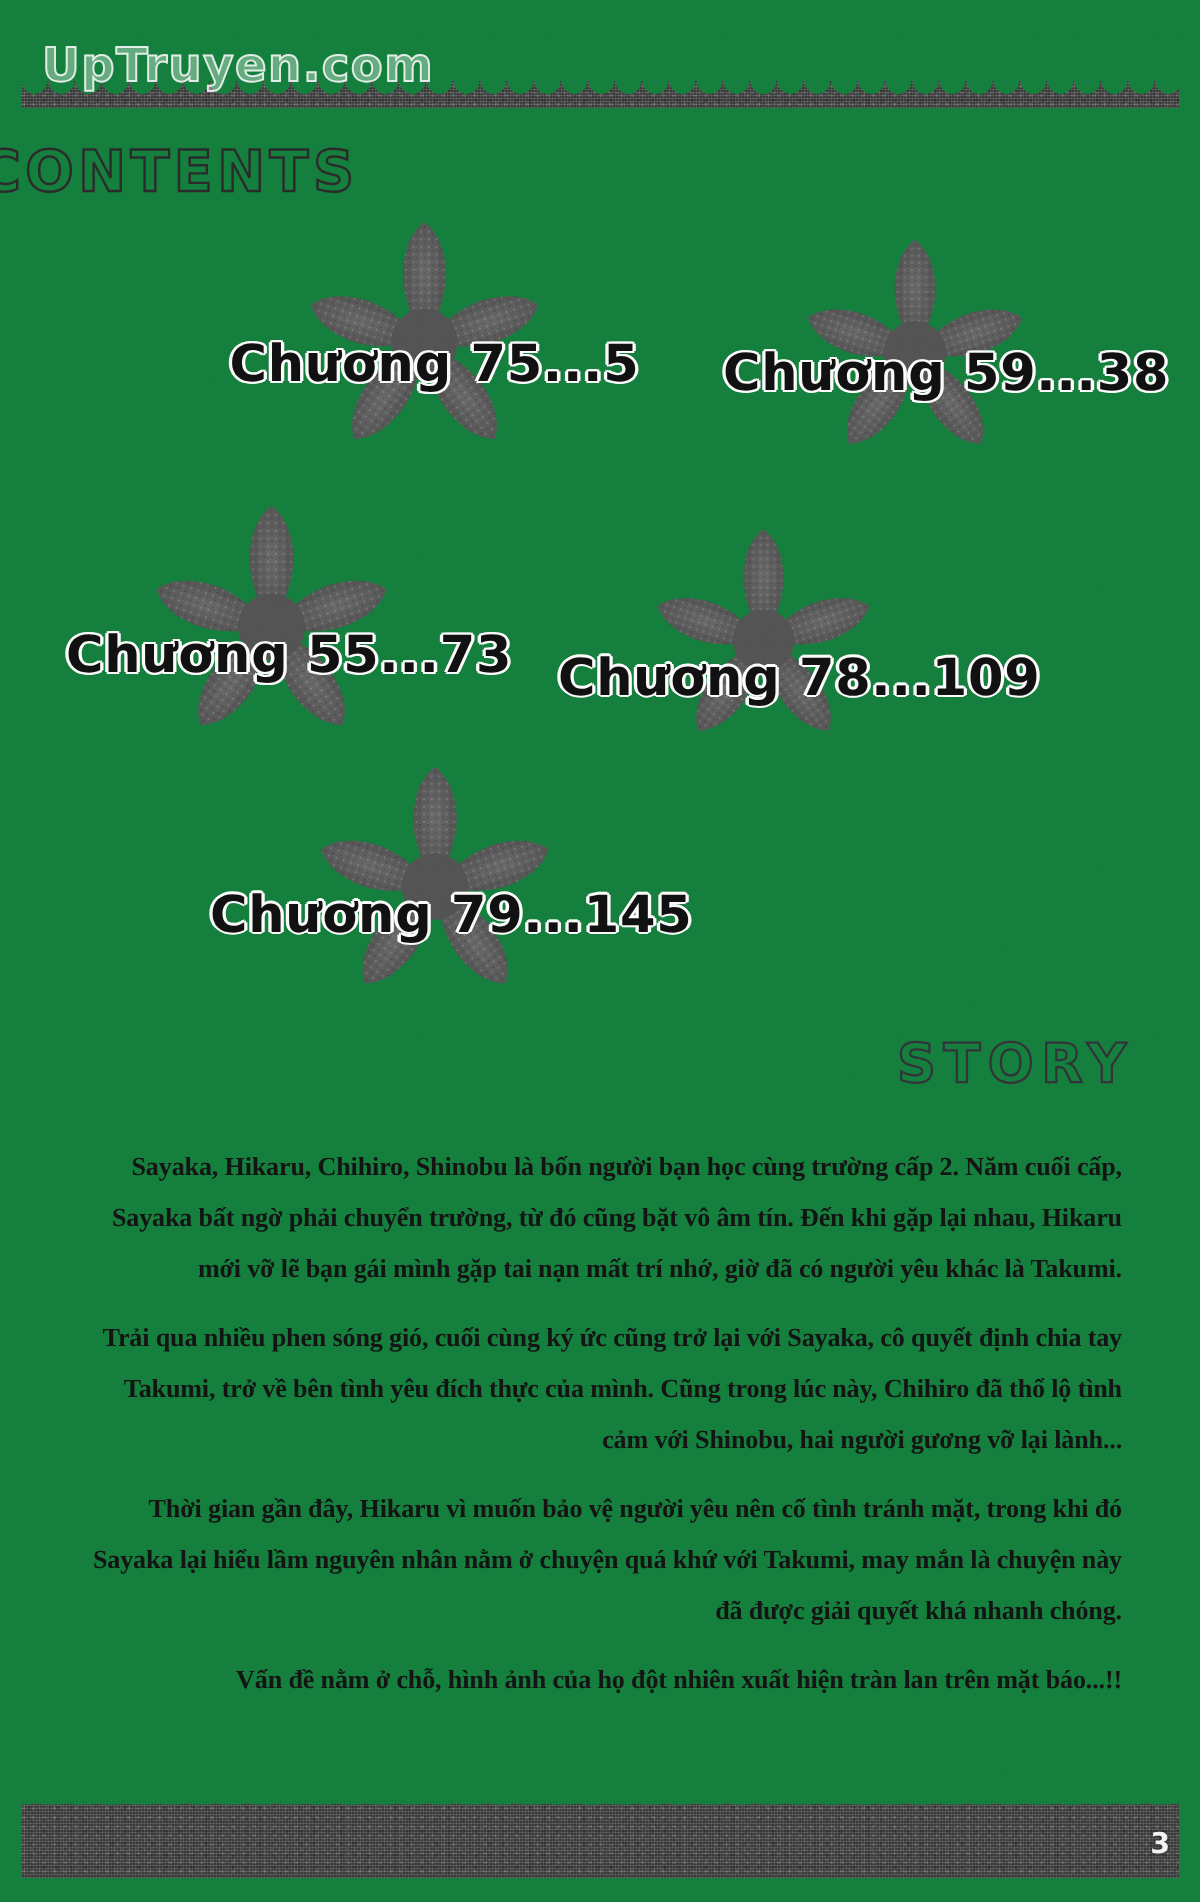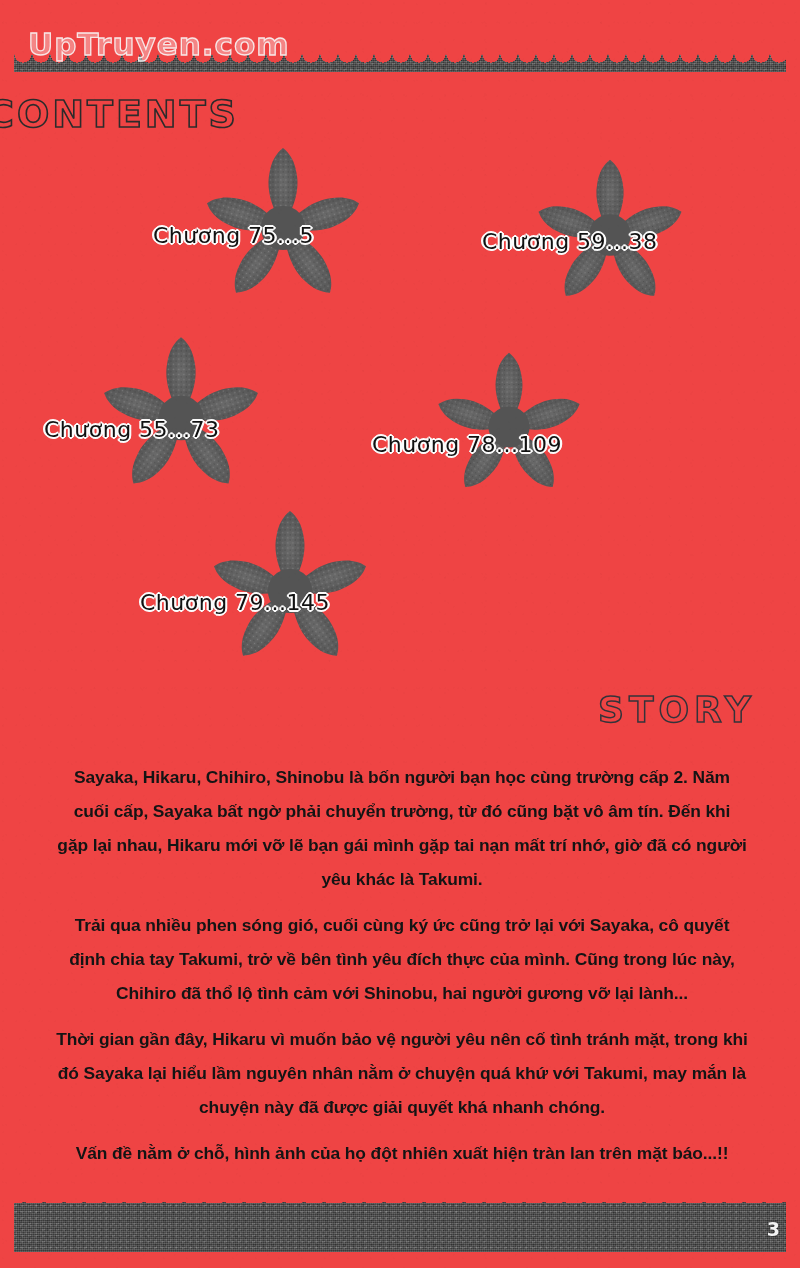--- a/index.html
+++ b/index.html
@@ -18,7 +18,7 @@
     width: 800px;
     height: 1268px;
     overflow: hidden;
-    background: #ef4444;
+    background: #15803d;
   }
 
   

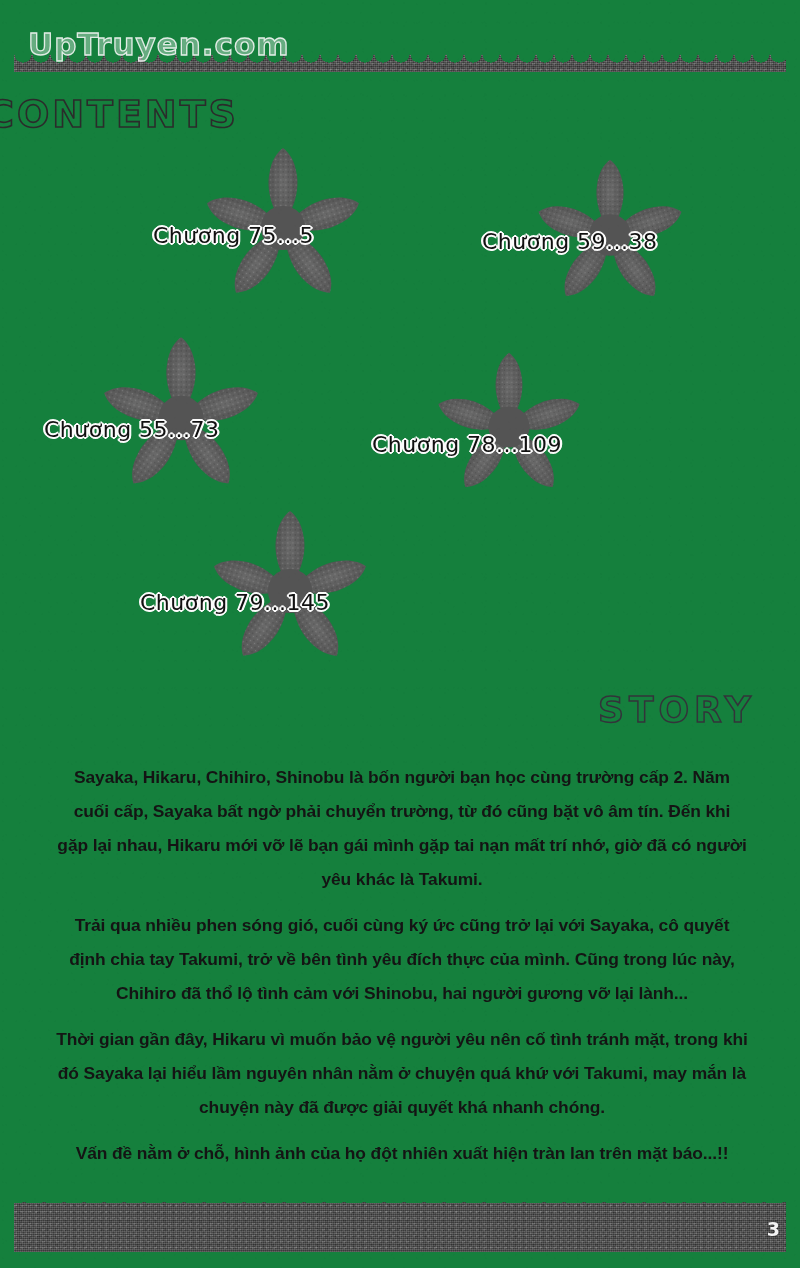--- a/index.html
+++ b/index.html
@@ -151,8 +151,8 @@
     position: absolute;
     white-space: nowrap;
     font-family: "DejaVu Sans", sans-serif;
-    font-weight: 400;
-    font-size: 22px;
+    font-weight: 700;
+    font-size: 34px;
     letter-spacing: .5px;
     color: #111111;
     text-shadow:

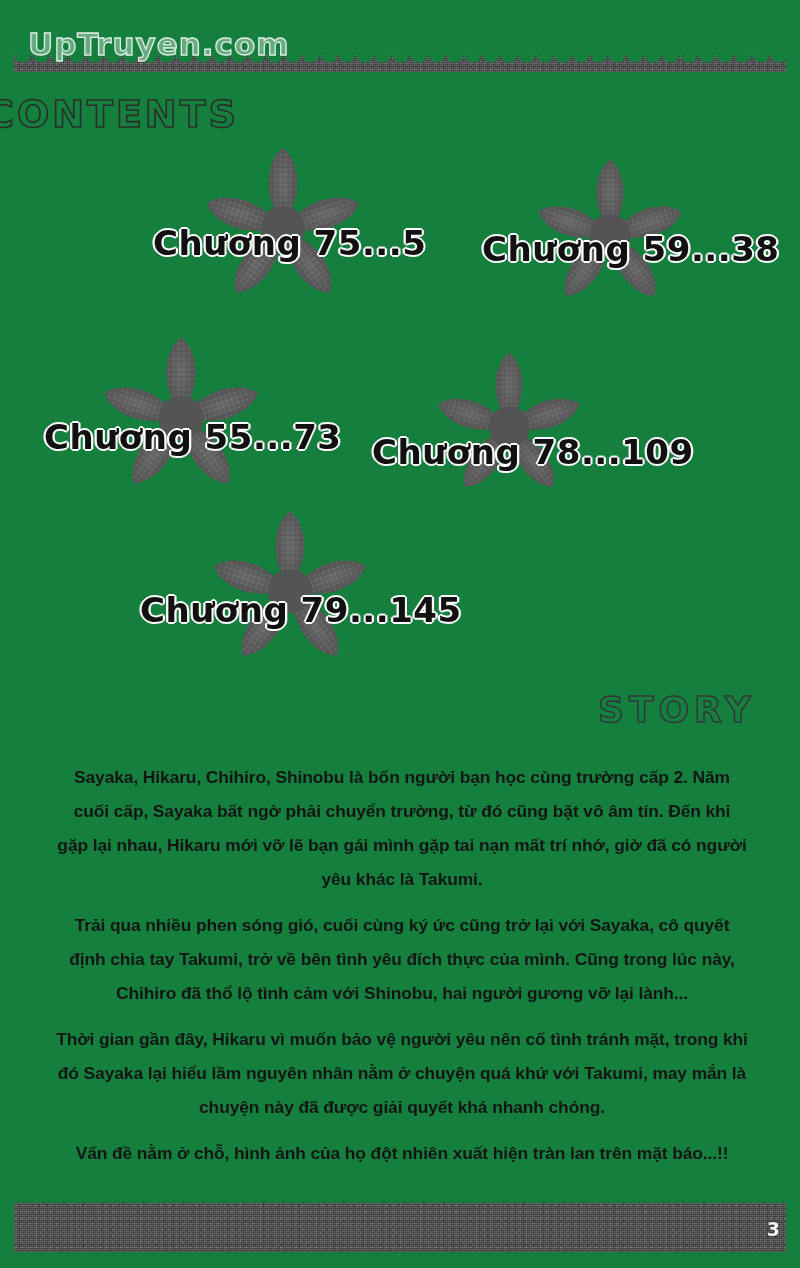--- a/index.html
+++ b/index.html
@@ -190,12 +190,12 @@
   }
   #story-body p {
     margin: 0 0 12px 0;
-    font-family: Liberation Sans, sans-serif;
+    font-family: Liberation Serif, serif;
     font-size: 17.4px;
     font-weight: 700;
     line-height: 34px;
     color: #141414;
-    text-align: center;
+    text-align: right;
     letter-spacing: -0.1px;
   }
   #story-body p:last-child { margin-bottom: 0; }

